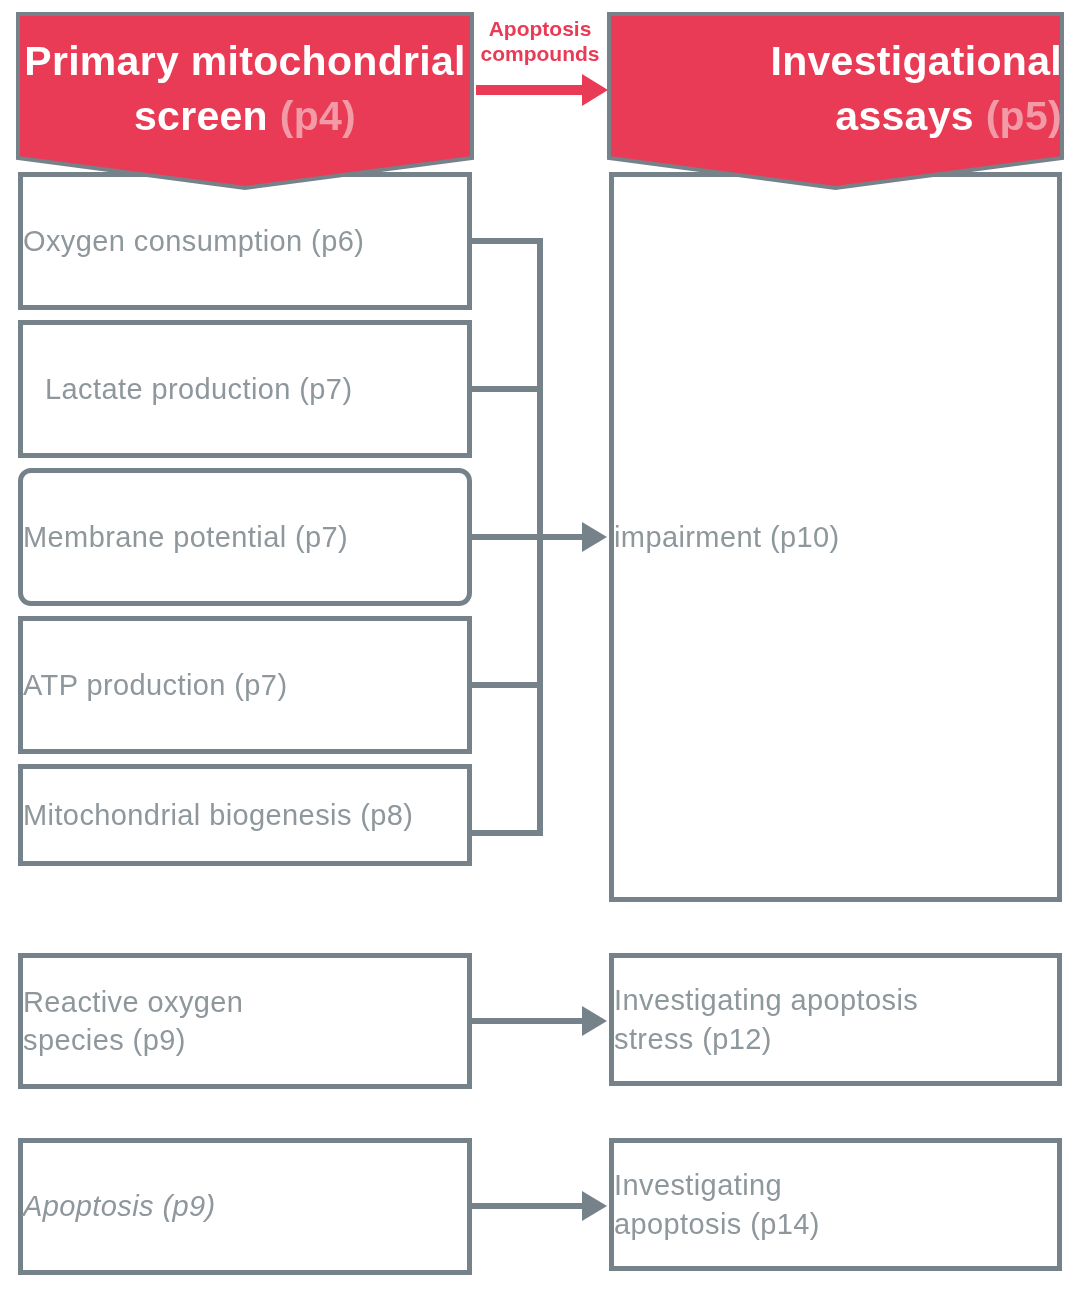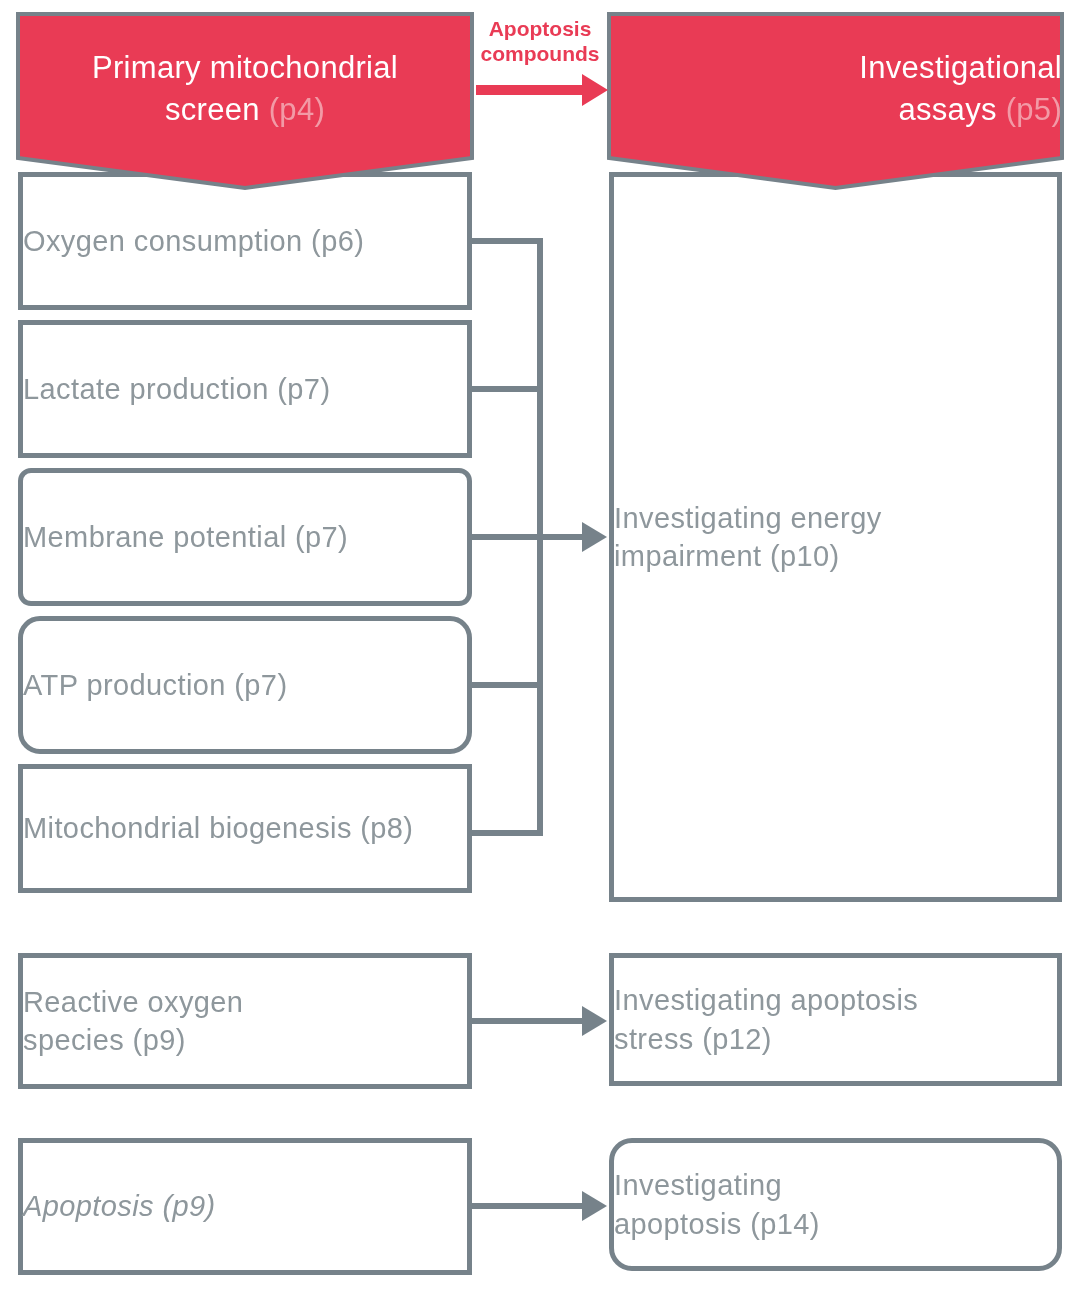--- a/index.html
+++ b/index.html
@@ -61,8 +61,8 @@
     align-items: center;
     justify-content: center;
     color: #ffffff;
-    font-weight: normal;
-    font-size: 31px;
+    font-weight: bold;
+    font-size: 41px;
     line-height: 1.35;
     letter-spacing: 0.3px;
     text-align: center;

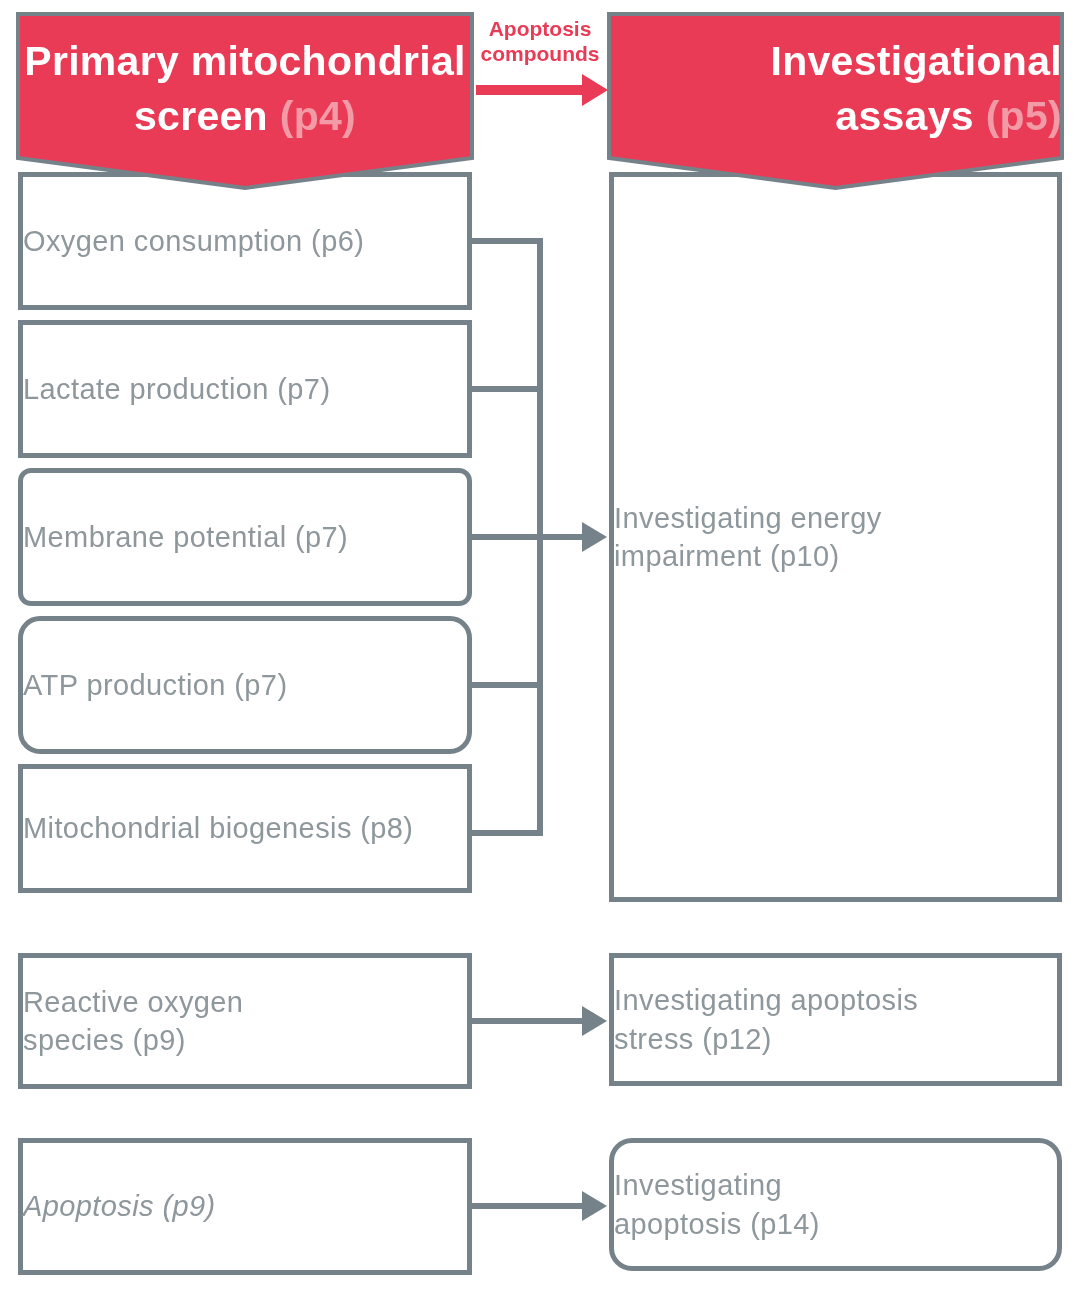--- a/index.html
+++ b/index.html
@@ -90,7 +90,7 @@
   <div class="box col-left" style="top:172px;height:138px;">
     <span>Oxygen consumption (p6)</span>
   </div>
-  <div class="box col-left" style="top:320px;height:138px;">
+  <div class="box col-left" style="top:320px;height:138px;padding-left:22px;">
     <span>Lactate production (p7)</span>
   </div>
   <div class="box col-left" style="top:468px;height:138px;border-radius:13px;">

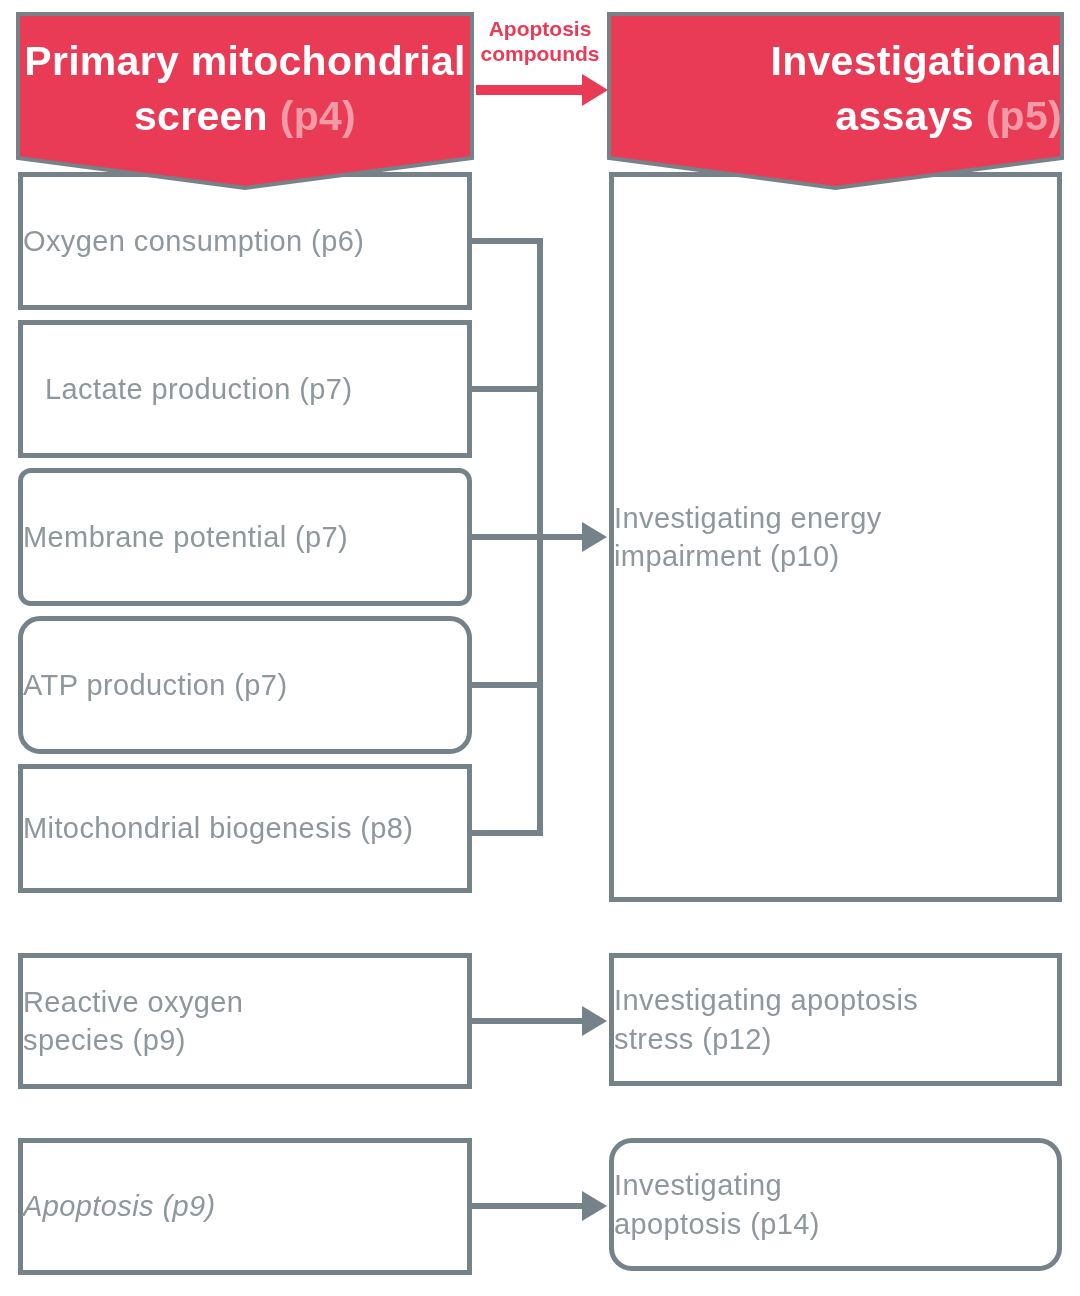--- a/index.html
+++ b/index.html
@@ -104,7 +104,6 @@
   </div>
 
   <div class="box col-right" style="top:172px;height:730px;">
-    <span>Investigating energy</span>
     <span>impairment (p10)</span>
   </div>
 

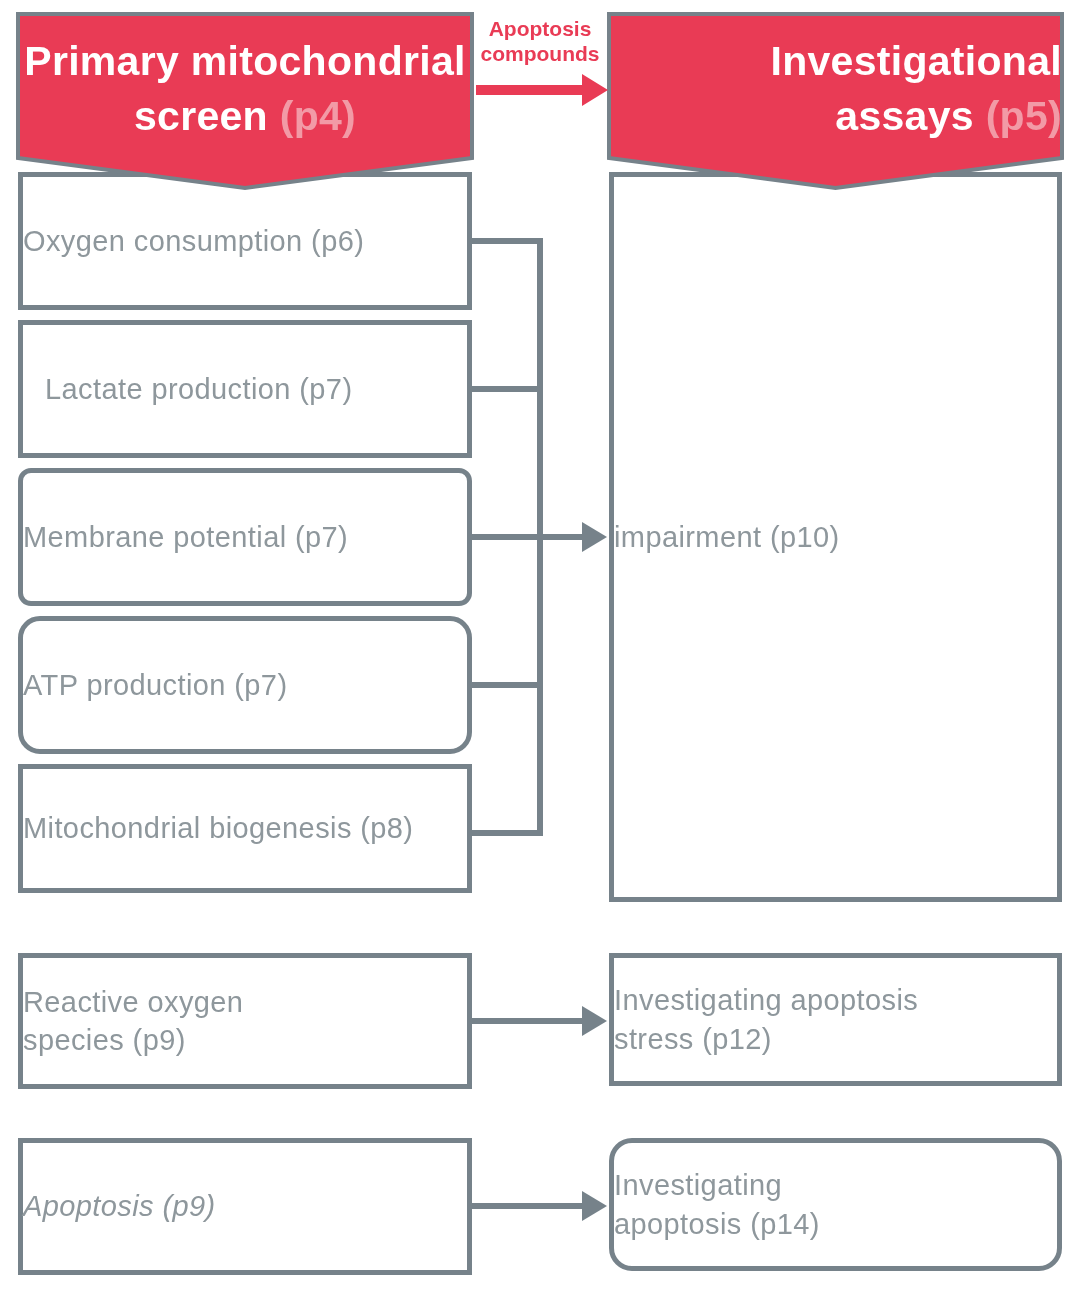--- a/index.html
+++ b/index.html
@@ -96,7 +96,7 @@
   <div class="box col-left" style="top:468px;height:138px;border-radius:13px;">
     <span>Membrane potential (p7)</span>
   </div>
-  <div class="box col-left" style="top:616px;height:138px;border-radius:22px;">
+  <div class="box col-left" style="top:616px;height:138px;">
     <span>ATP production (p7)</span>
   </div>
   <div class="box col-left" style="top:764px;height:129px;">

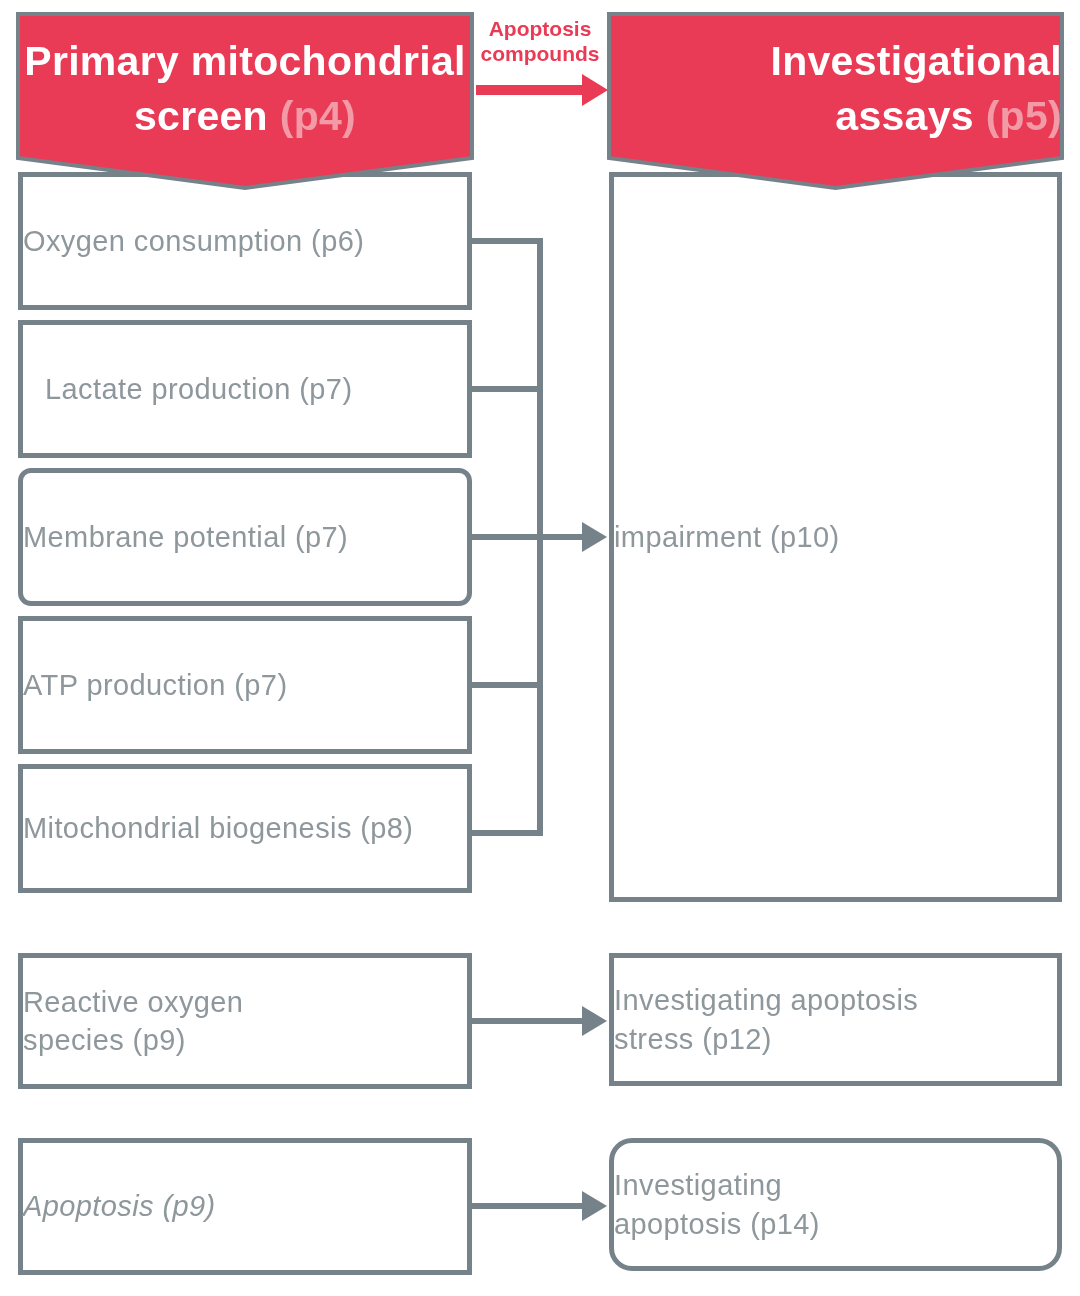--- a/index.html
+++ b/index.html
@@ -99,7 +99,7 @@
   <div class="box col-left" style="top:616px;height:138px;">
     <span>ATP production (p7)</span>
   </div>
-  <div class="box col-left" style="top:764px;height:129px;">
+  <div class="box col-left" style="top:764px;height:102px;">
     <span>Mitochondrial biogenesis (p8)</span>
   </div>
 

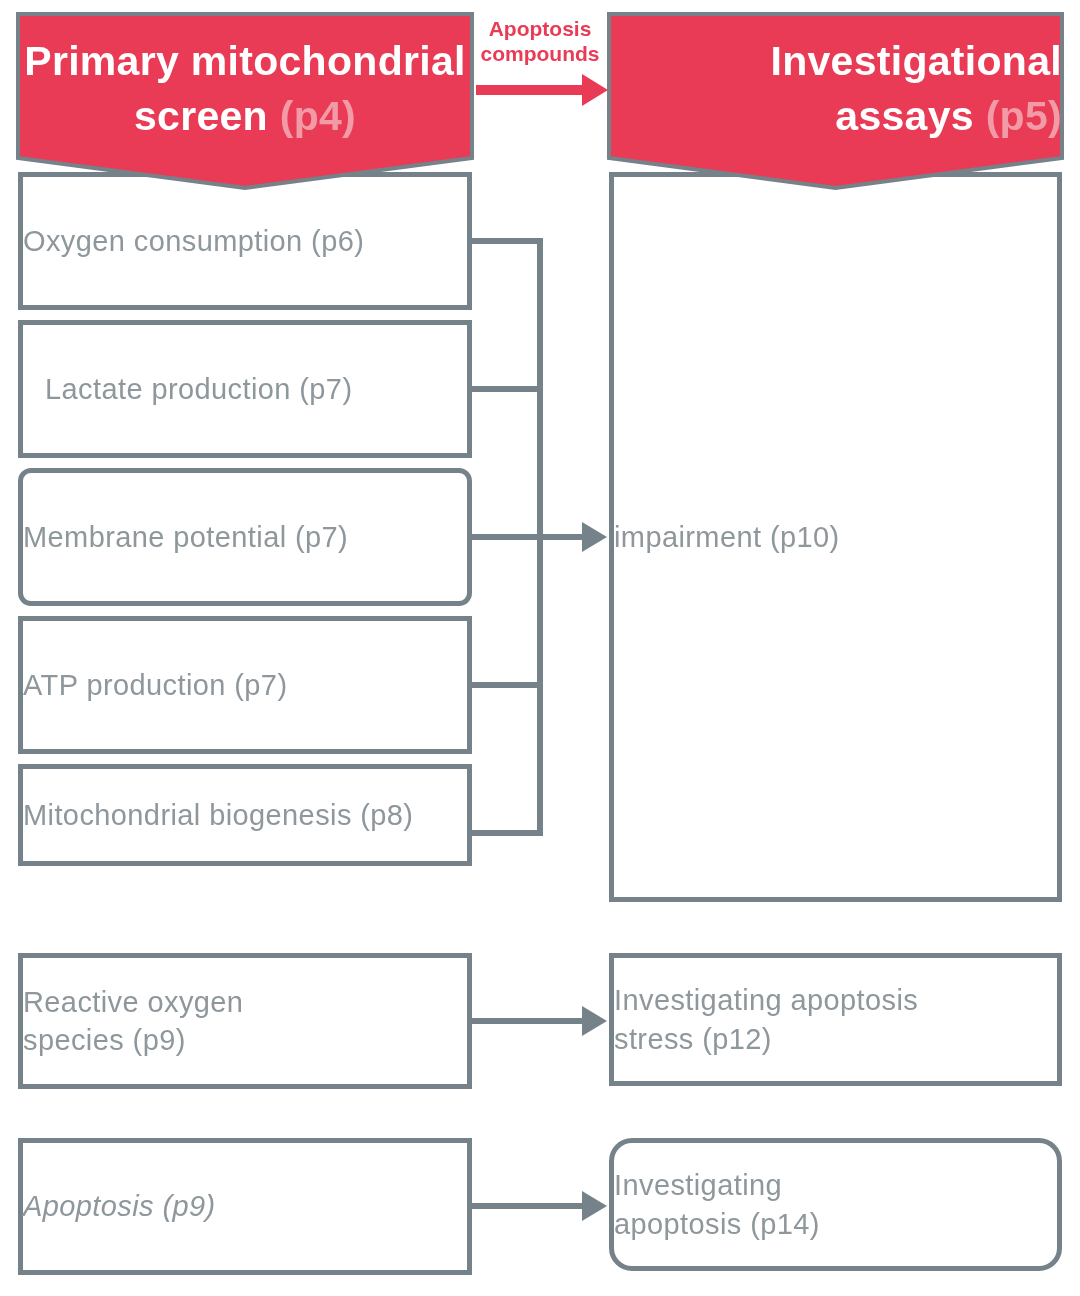--- a/index.html
+++ b/index.html
@@ -119,7 +119,7 @@
   <div class="box col-left" style="top:1138px;height:137px;font-style:italic;">
     <span>Apoptosis (p9)</span>
   </div>
-  <div class="box col-right" style="top:1138px;height:133px;border-radius:23px;">
+  <div class="box col-right" style="top:1138px;height:133px;">
     <span>Investigating</span>
     <span>apoptosis (p14)</span>
   </div>

